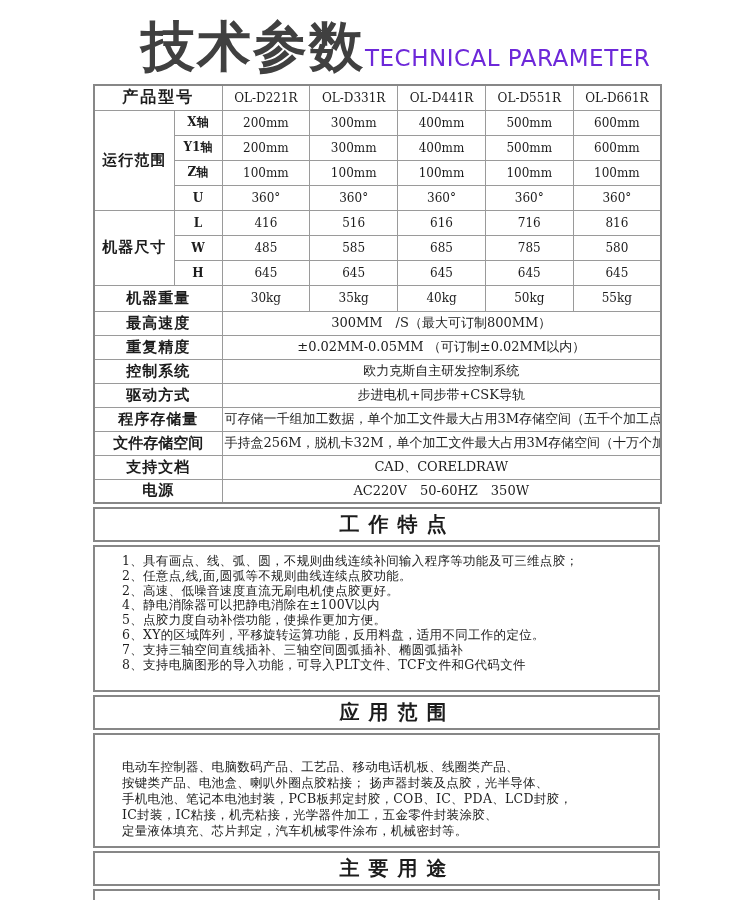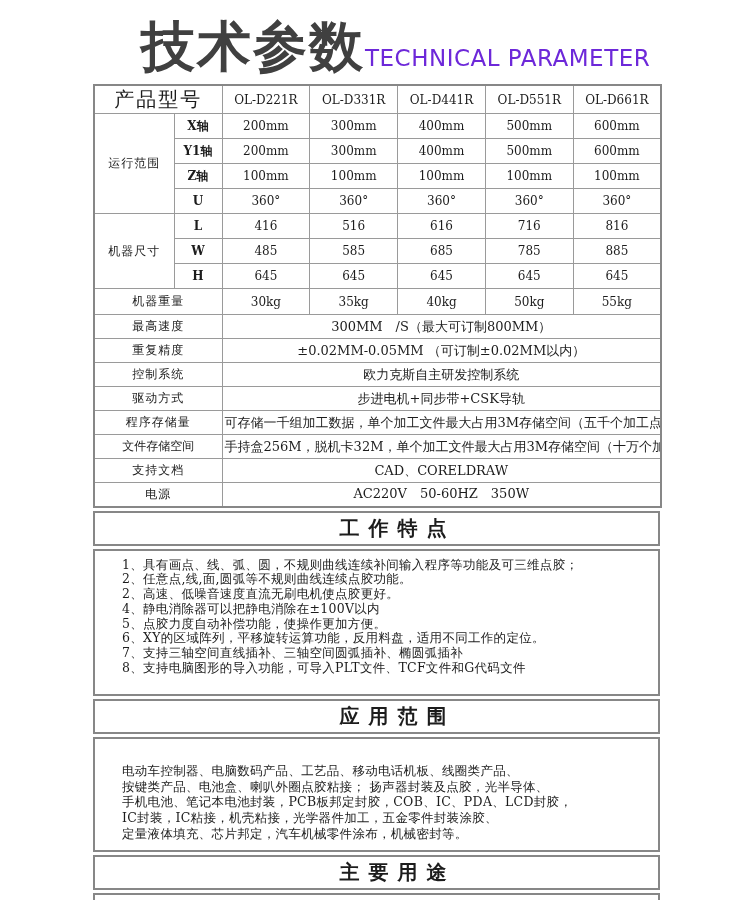--- a/index.html
+++ b/index.html
@@ -43,7 +43,7 @@
   tr.row-weight { height: 26px; }
   tr.row-info { height: 24px; }
   td.lbl { font-weight: normal; font-size: 12px; letter-spacing: 1px; }
-  td.lbl-big { font-weight: normal; font-size: 20px; letter-spacing: 2px; margin-top: 38px; }
+  td.lbl-big { font-weight: bold; font-size: 16px; letter-spacing: 2px; margin-top: 38px; }
   td.sub { font-size: 12px; font-weight: bold; }
   td.val { font-size: 12px; }
   td.valc { font-size: 13px; }

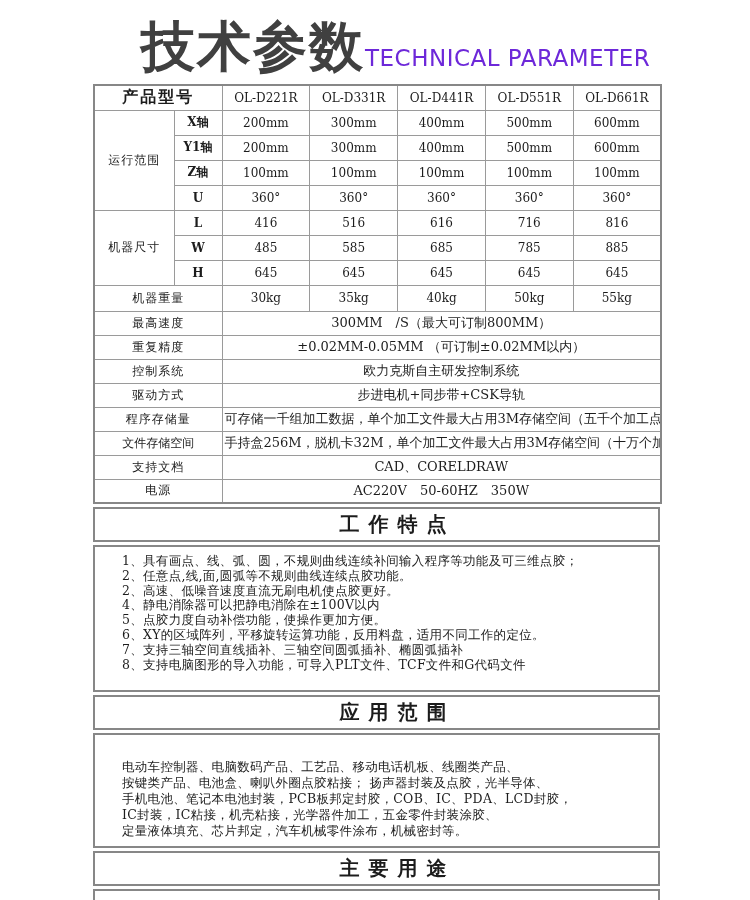--- a/index.html
+++ b/index.html
@@ -42,7 +42,7 @@
   tr.row { height: 25px; }
   tr.row-weight { height: 26px; }
   tr.row-info { height: 24px; }
-  td.lbl { font-weight: normal; font-size: 12px; letter-spacing: 1px; }
+  td.lbl { font-weight: bold; font-size: 15px; letter-spacing: 1px; }
   td.lbl-big { font-weight: bold; font-size: 16px; letter-spacing: 2px; margin-top: 38px; }
   td.sub { font-size: 12px; font-weight: bold; }
   td.val { font-size: 12px; }

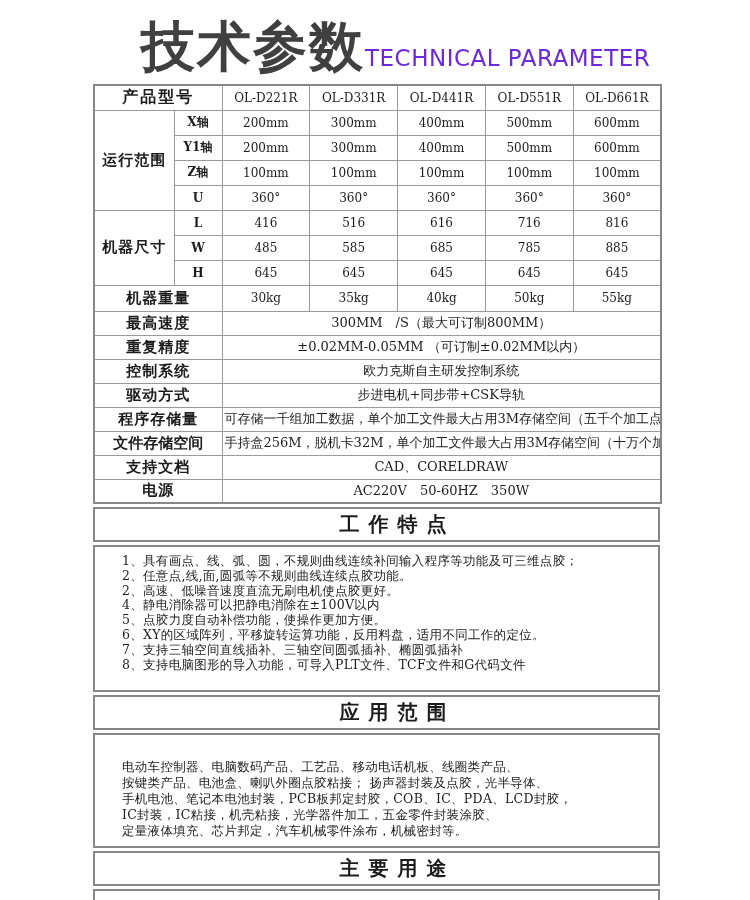--- a/index.html
+++ b/index.html
@@ -149,7 +149,7 @@
         <td class="val">585</td>
         <td class="val">685</td>
         <td class="val">785</td>
-        <td class="val">885</td>
+        <td class="val">580</td>
       </tr>
       <tr class="row">
         <td class="sub">H</td>

